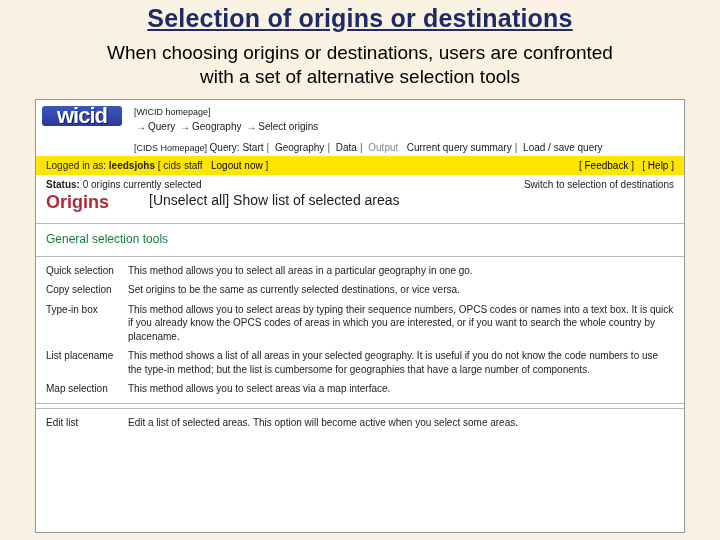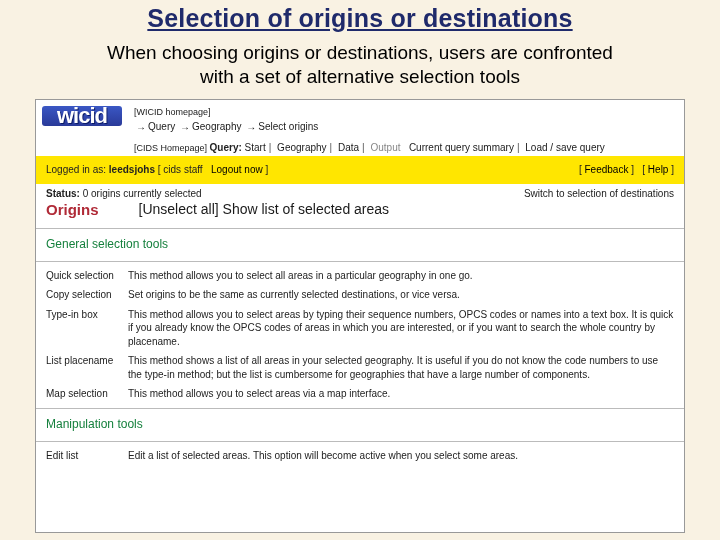--- a/index.html
+++ b/index.html
@@ -14,7 +14,7 @@
 .crumb{font-size:10px}
 .crumb-arrow{font-weight:bold;margin:0 2px}
 .topnav{font-size:10px;margin-top:4px}
-.topnav b{font-weight:bold}
+.topnav b{font-weight:normal}
 .pipe{margin:0 3px;color:#555}
 .yellowbar{background:#ffe600;height:28px;display:flex;align-items:center;justify-content:space-between;padding:0 10px;font-size:10px}
 .yellowbar a{color:#000}

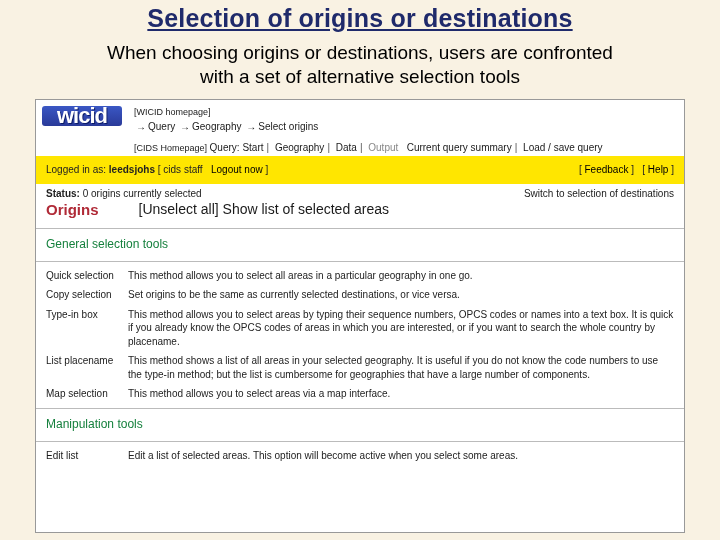--- a/index.html
+++ b/index.html
@@ -16,7 +16,7 @@
 .topnav{font-size:10px;margin-top:4px}
 .topnav b{font-weight:normal}
 .pipe{margin:0 3px;color:#555}
-.yellowbar{background:#ffe600;height:28px;display:flex;align-items:center;justify-content:space-between;padding:0 10px;font-size:10px}
+.yellowbar{background:#ffe600;height:19px;display:flex;align-items:center;justify-content:space-between;padding:0 10px;font-size:10px}
 .yellowbar a{color:#000}
 .status-line{display:flex;justify-content:space-between;padding:4px 10px 0 10px;font-size:10px}
 .status-left{max-width:420px}

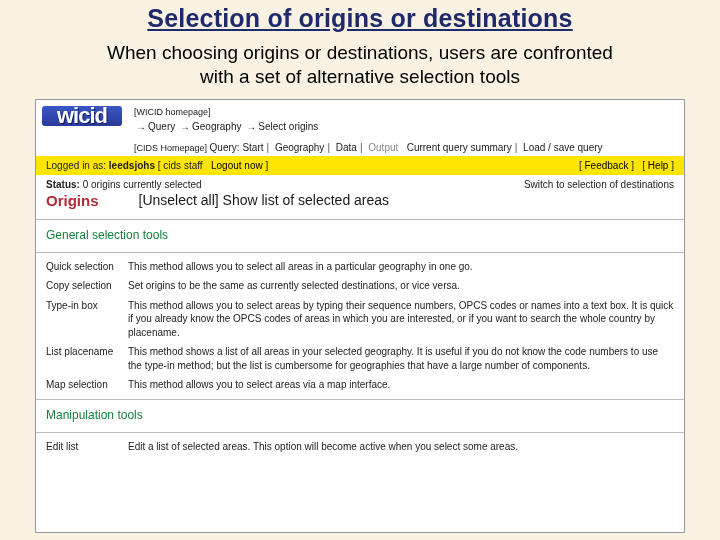--- a/index.html
+++ b/index.html
@@ -21,7 +21,7 @@
 .status-line{display:flex;justify-content:space-between;padding:4px 10px 0 10px;font-size:10px}
 .status-left{max-width:420px}
 .origins-row{display:flex;align-items:flex-start;padding:2px 10px 6px 10px}
-.origins-label{font-size:15px;font-weight:bold;color:#b02a37;margin-right:40px}
+.origins-label{font-size:18px;font-weight:bold;color:#b02a37;margin-right:40px}
 .unselect{font-size:14px}
 hr.sep{border:none;border-top:1px solid #bbb;margin:4px 0}
 .section-h{font-size:12px;color:#15803d;padding:4px 10px 6px 10px}

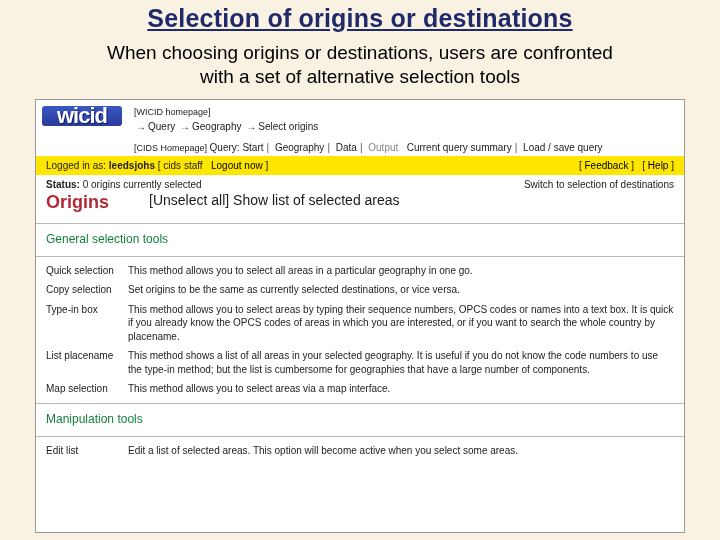--- a/index.html
+++ b/index.html
@@ -118,7 +118,6 @@
     </div>
 
     <hr class="sep">
-    <div class="section-h">Manipulation tools</div>
     <hr class="sep">
 
     <div class="tool-row">

